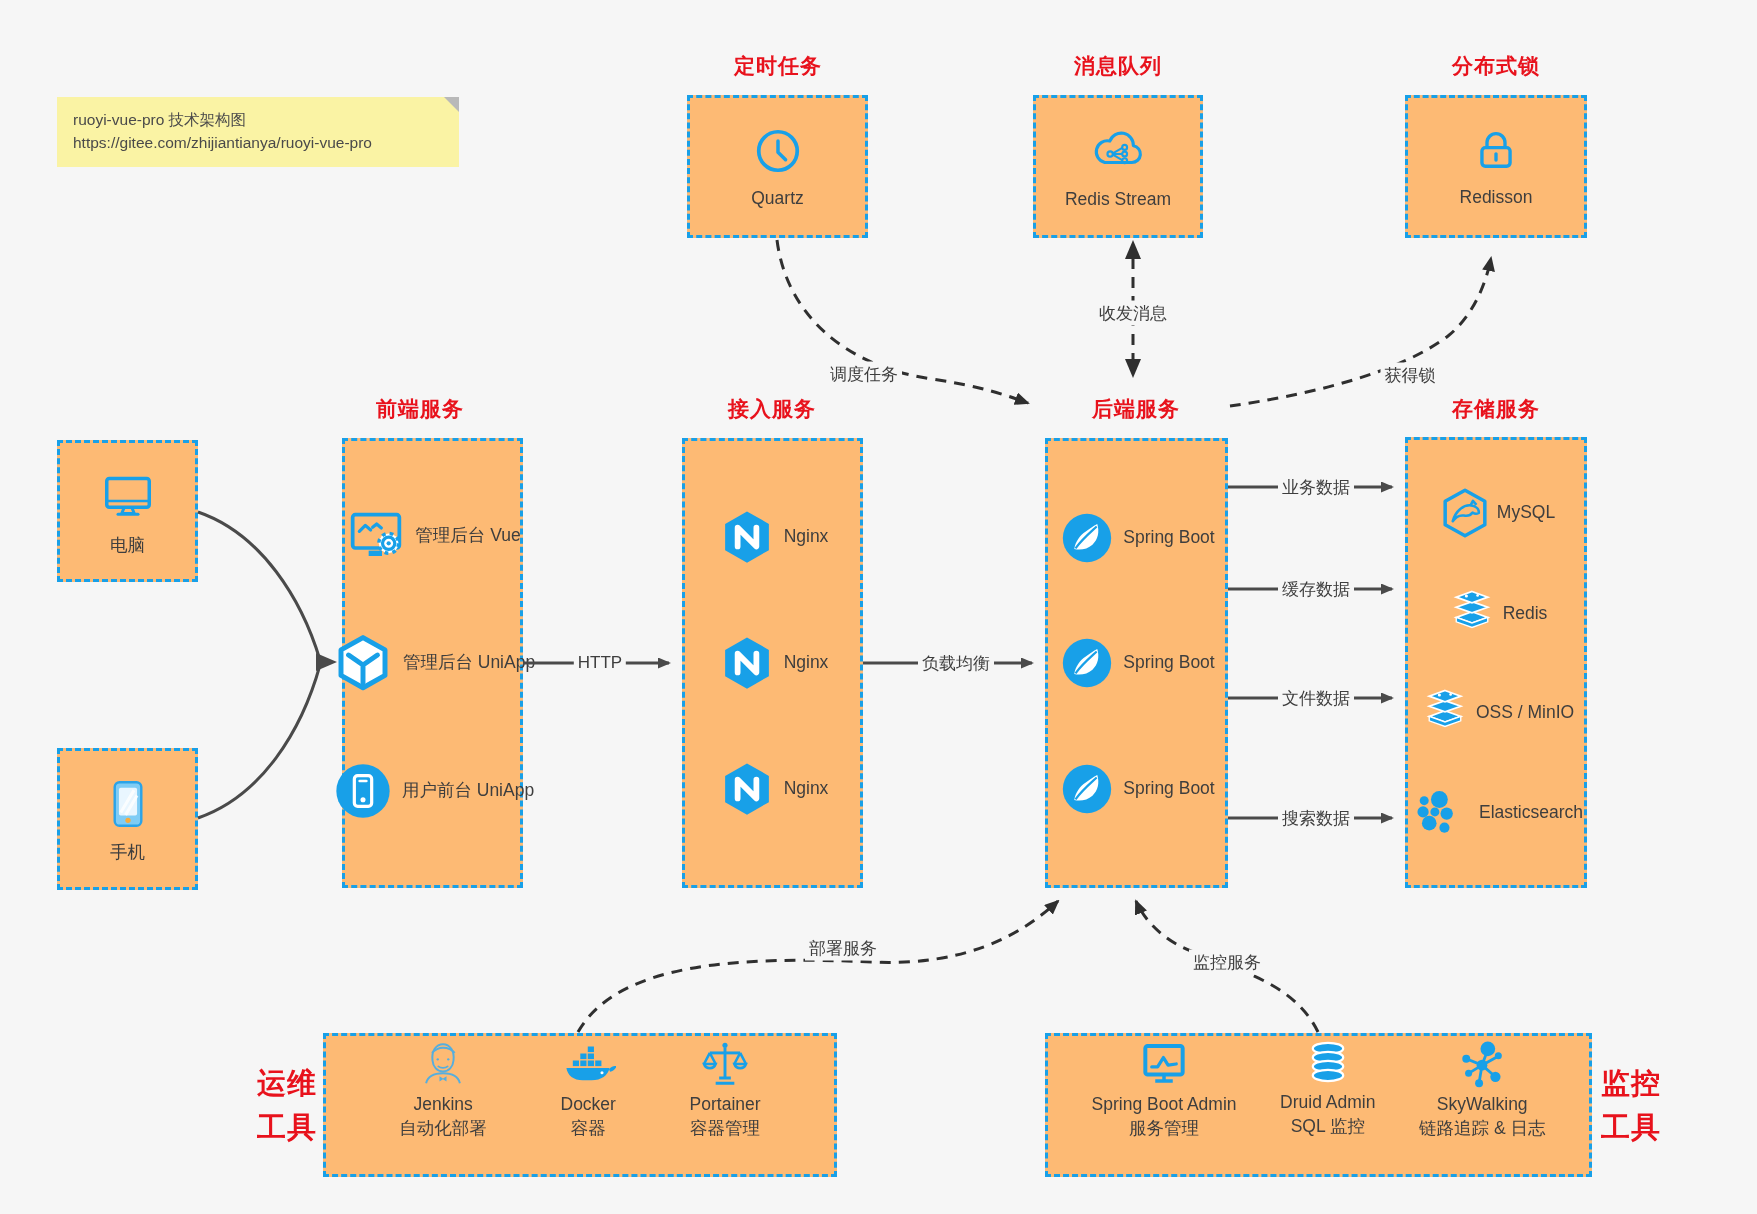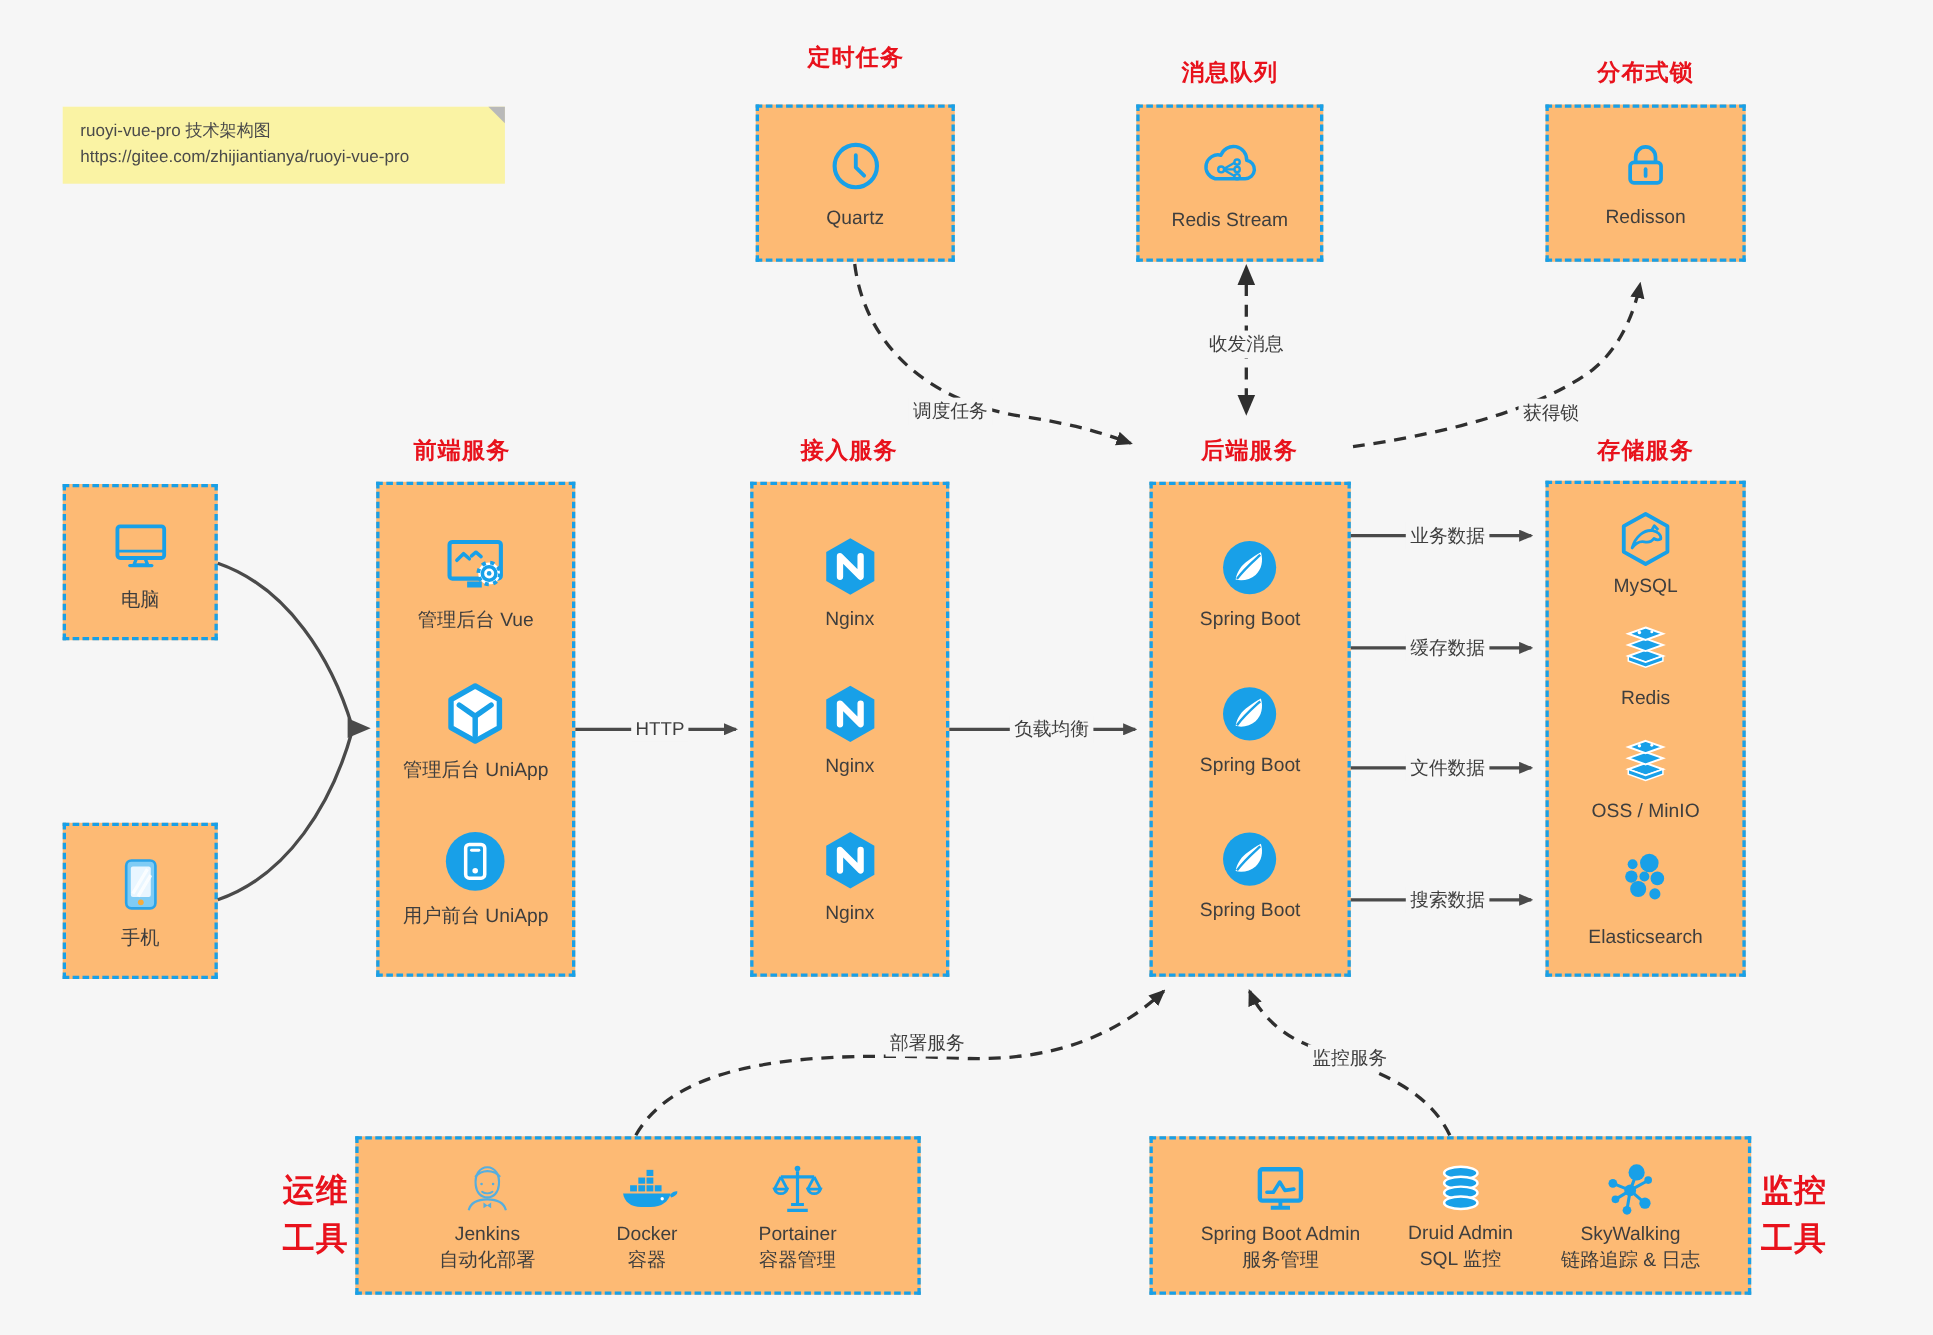--- a/index.html
+++ b/index.html
@@ -175,7 +175,7 @@
     <div>https://gitee.com/zhijiantianya/ruoyi-vue-pro</div>
   </div>
 
-  <div class="gtitle" style="left:778px;top:52px">定时任务</div>
+  <div class="gtitle" style="left:778px;top:66px">定时任务</div>
   <div class="gtitle" style="left:1118px;top:66px">消息队列</div>
   <div class="gtitle" style="left:1496px;top:66px">分布式锁</div>
   <div class="gtitle" style="left:420px;top:409px">前端服务</div>

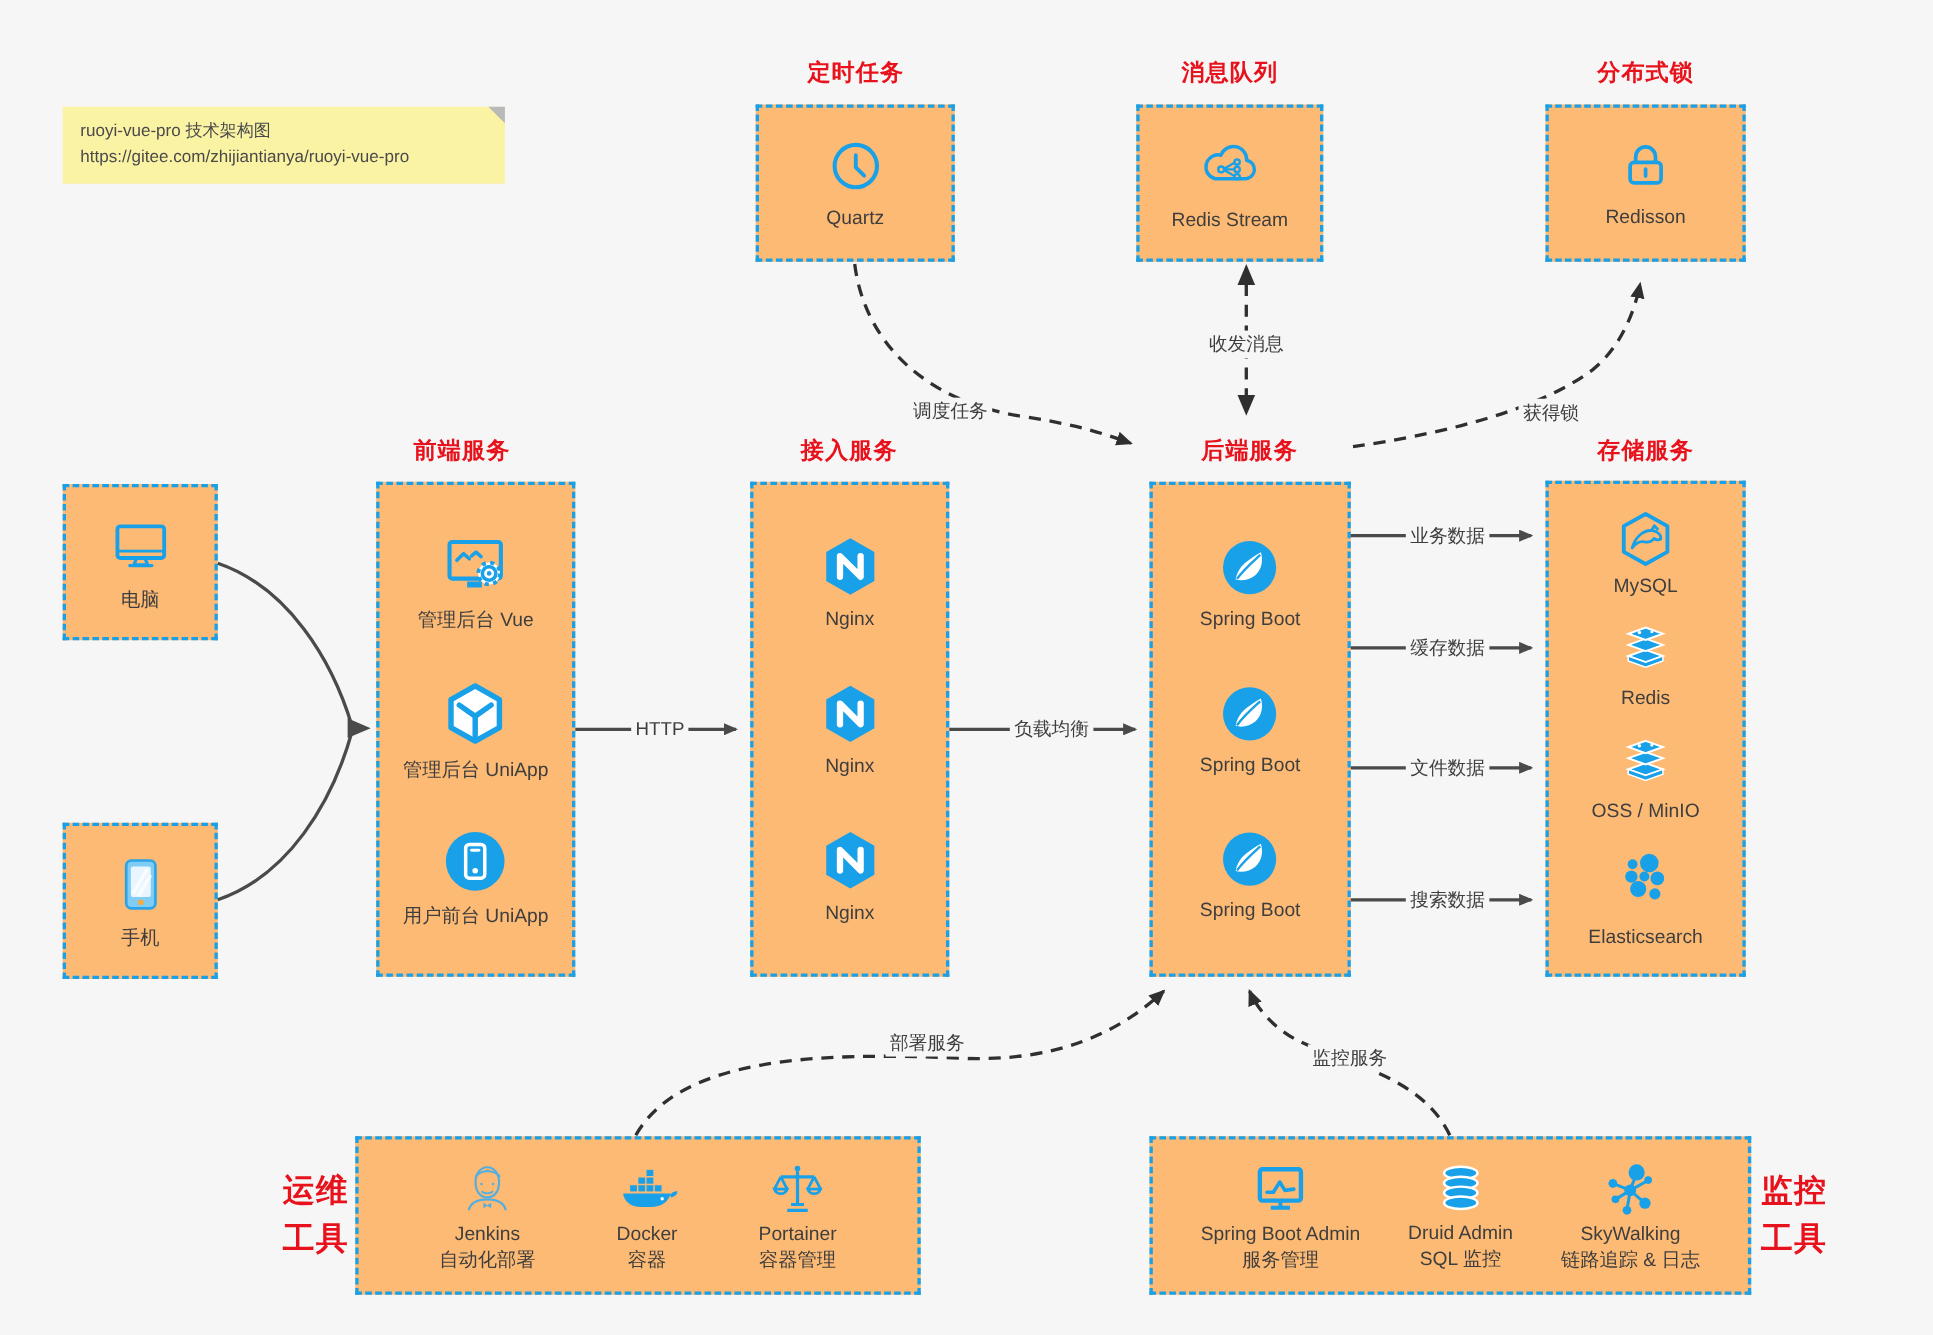--- a/index.html
+++ b/index.html
@@ -13,7 +13,7 @@
   .col{display:flex;flex-direction:column;justify-content:space-evenly;align-items:center;}
   .single{display:flex;flex-direction:column;justify-content:center;align-items:center;gap:9px;}
   .rowbox{display:flex;flex-direction:row;justify-content:space-evenly;align-items:center;}
-  .node{display:flex;flex-direction:column;align-items:center;gap:7px;}
+  .node{display:flex;flex-direction:row;align-items:center;gap:7px;}
   .node2{display:flex;flex-direction:column;align-items:center;gap:2px;}
   .nlabel{font-size:17.5px;color:var(--ink);white-space:nowrap;line-height:1.25;text-align:center;}
   .gtitle{position:absolute;transform:translate(-50%,-50%);font-size:21px;font-weight:bold;

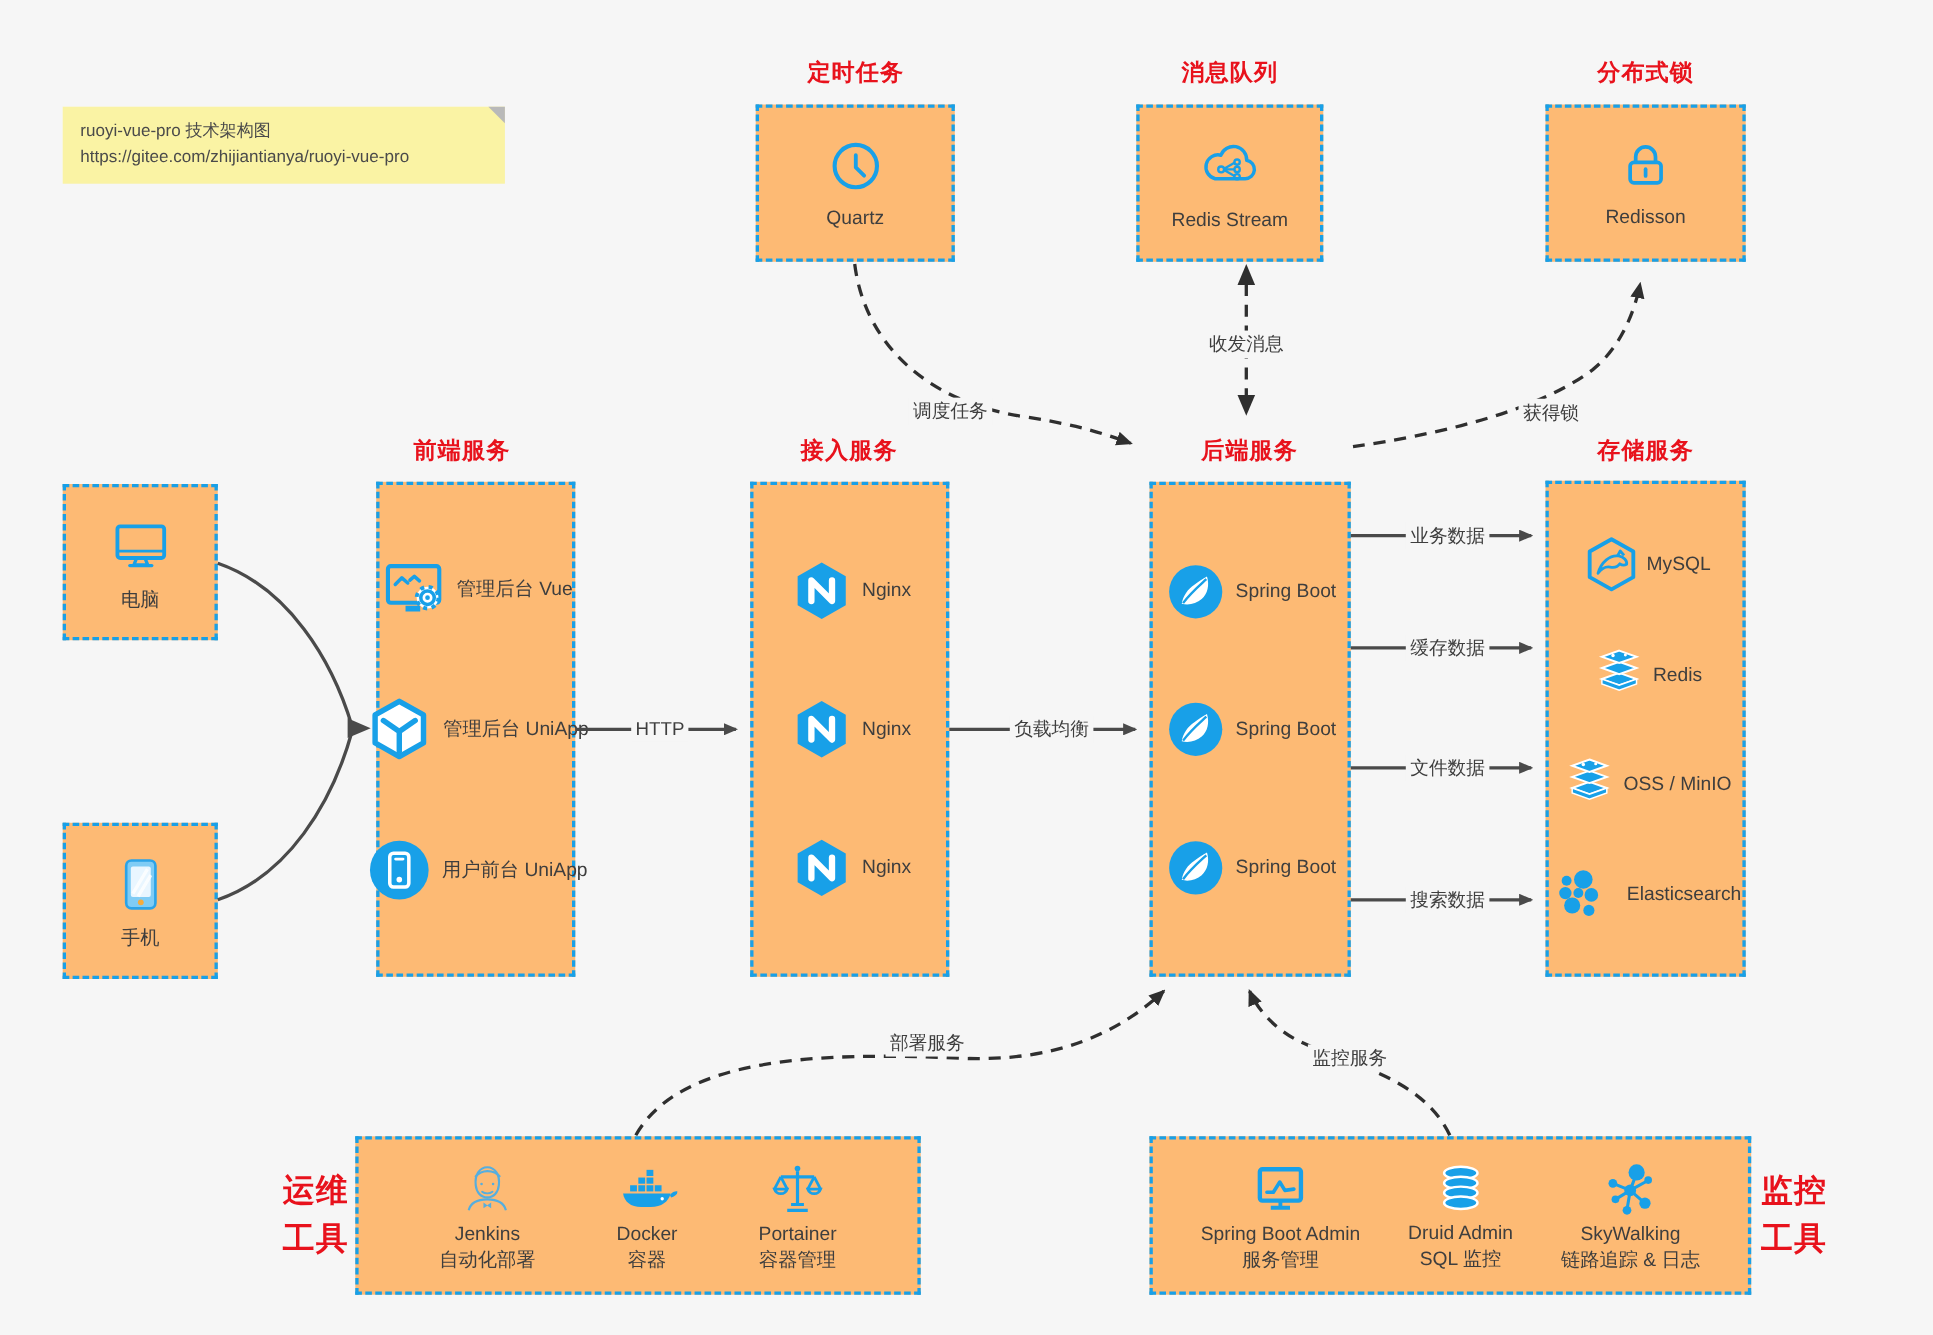--- a/index.html
+++ b/index.html
@@ -12,7 +12,7 @@
   .box{position:absolute;border:3px dashed var(--blue);background:#fdba74;box-sizing:border-box;}
   .col{display:flex;flex-direction:column;justify-content:space-evenly;align-items:center;}
   .single{display:flex;flex-direction:column;justify-content:center;align-items:center;gap:9px;}
-  .rowbox{display:flex;flex-direction:row;justify-content:space-evenly;align-items:center;}
+  .rowbox{display:flex;flex-direction:row;justify-content:space-evenly;}
   .node{display:flex;flex-direction:row;align-items:center;gap:7px;}
   .node2{display:flex;flex-direction:column;align-items:center;gap:2px;}
   .nlabel{font-size:17.5px;color:var(--ink);white-space:nowrap;line-height:1.25;text-align:center;}

